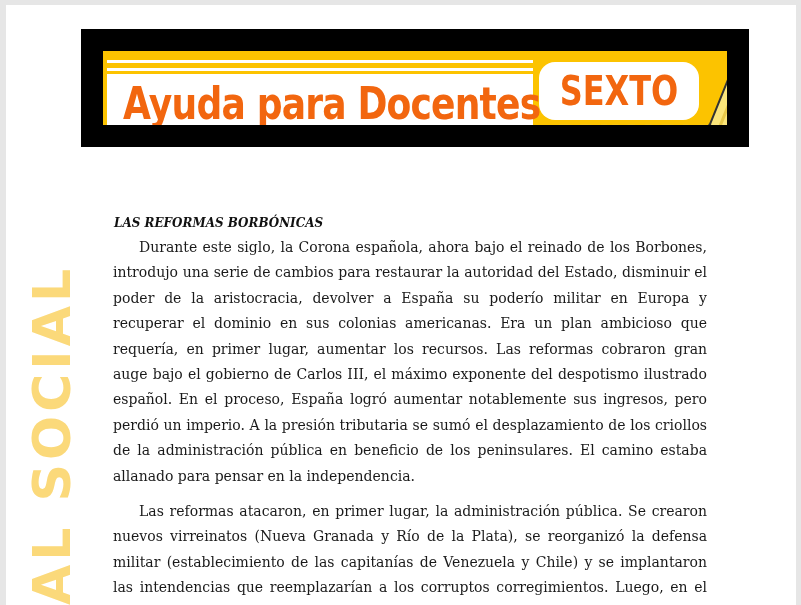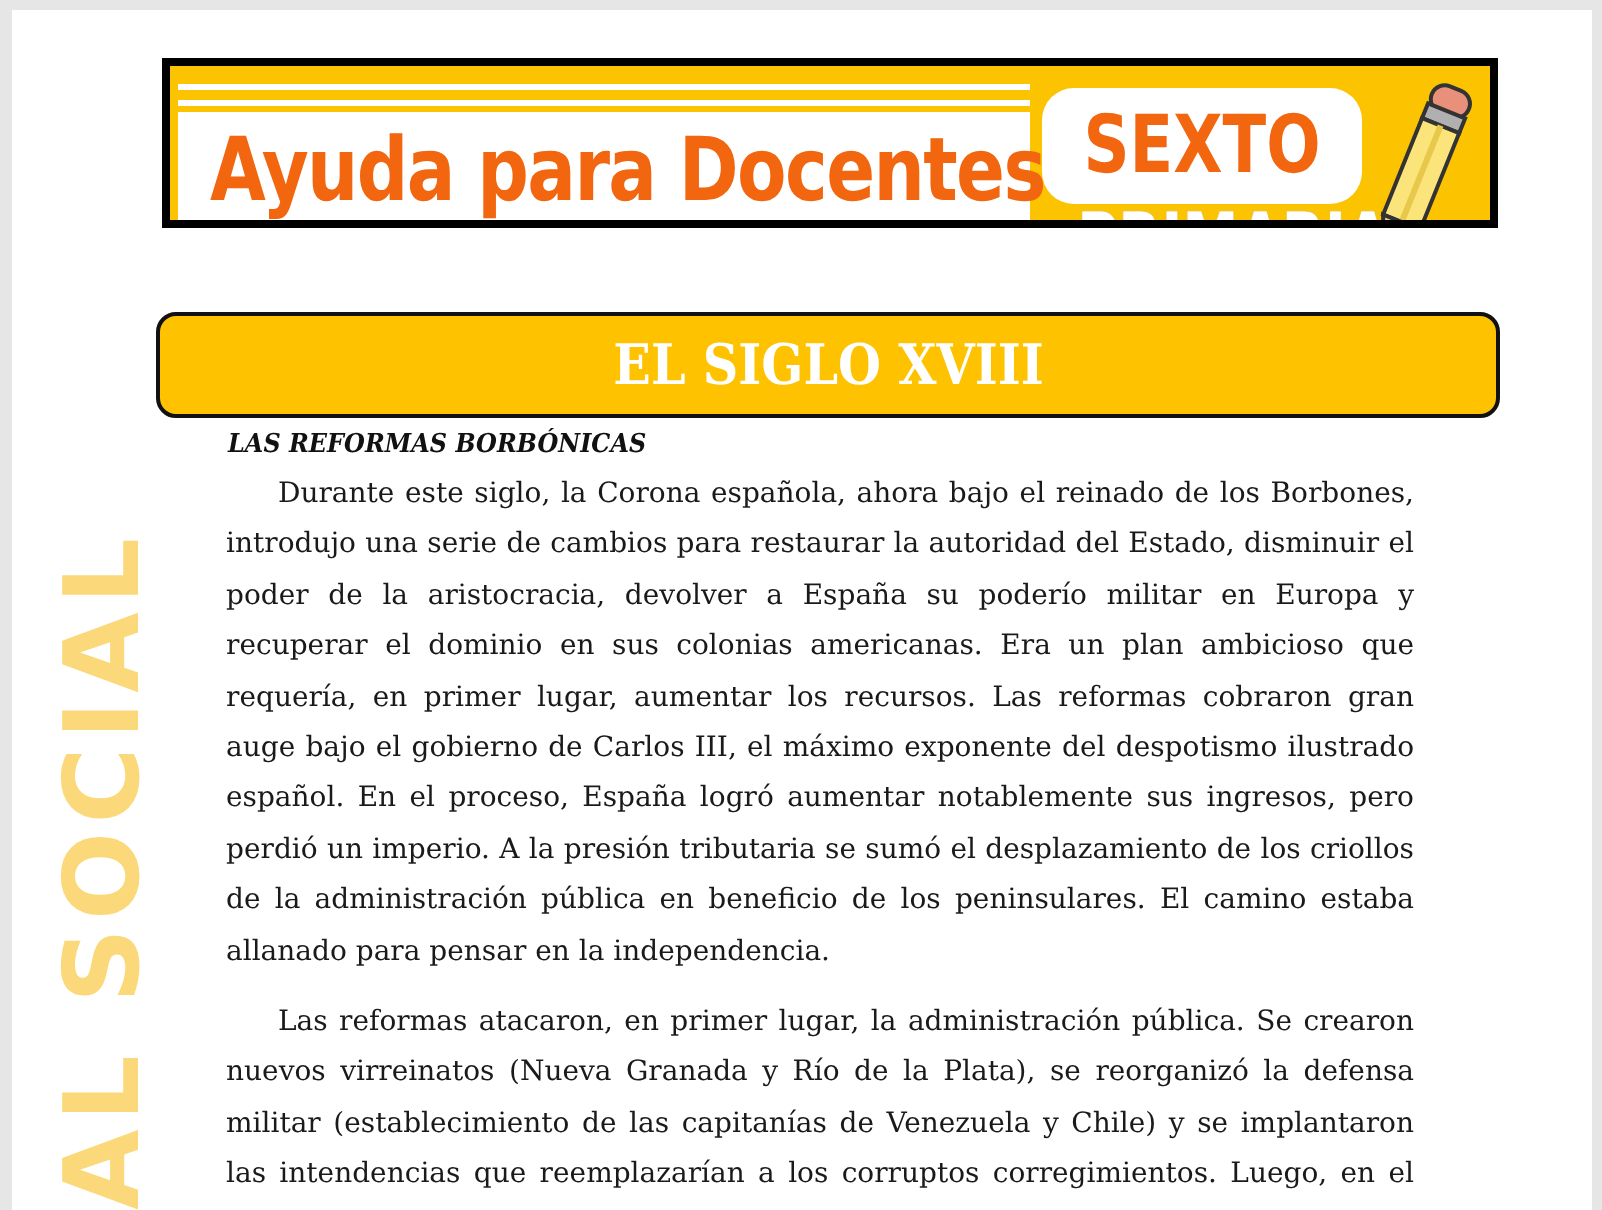--- a/index.html
+++ b/index.html
@@ -16,8 +16,8 @@
     }
     
     .banner {
-      position: absolute; left: 75px; top: 24px; width: 668px; height: 85px;
-      background: #000; box-sizing: border-box; padding: 4px;
+      position: absolute; left: 75px; top: 24px; width: 668px; height: 118px;
+      background: #000; box-sizing: border-box; padding: 22px;
     }
     .banner-inner {
       position: relative; width: 100%; height: 100%;

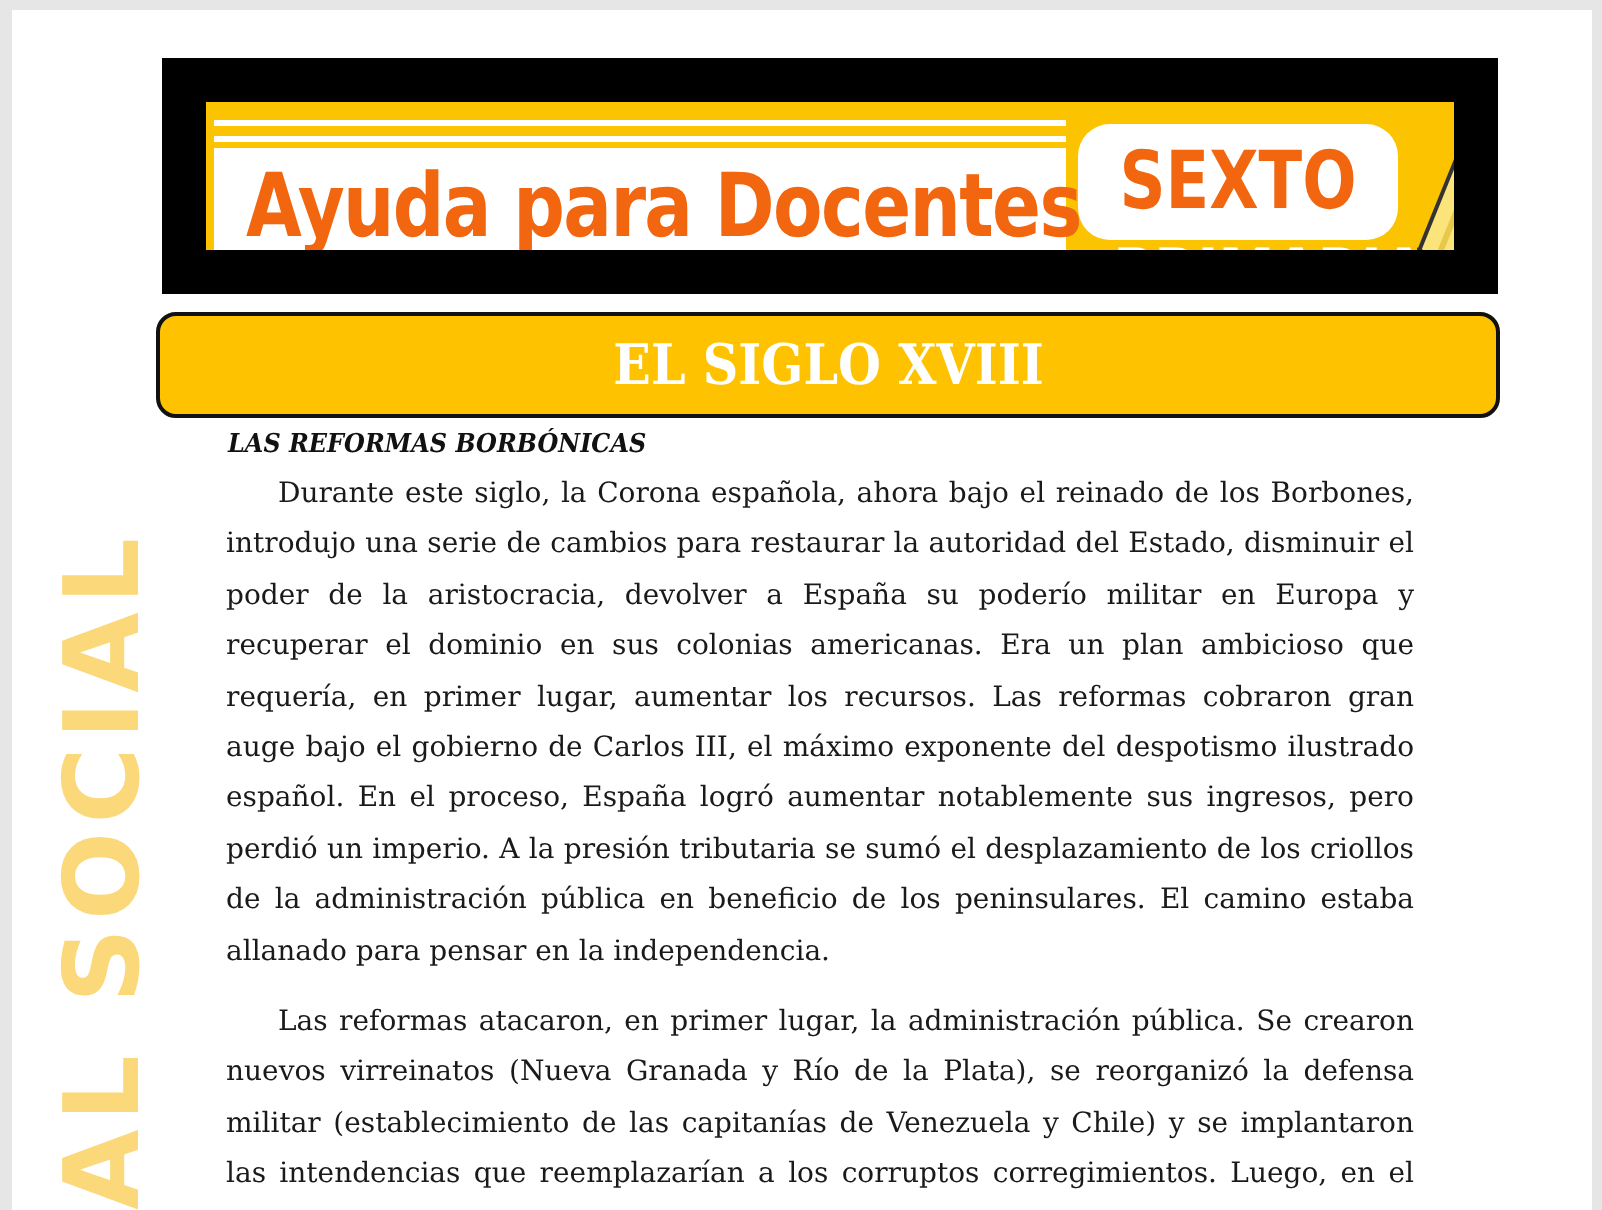--- a/index.html
+++ b/index.html
@@ -130,9 +130,6 @@
     </div>
   </div>
 
-  <div class="title-box">
-    <span class="title-text">EL SIGLO XVIII</span>
-  </div>
 
   <div class="section-heading">LAS REFORMAS BORBÓNICAS</div>
 

